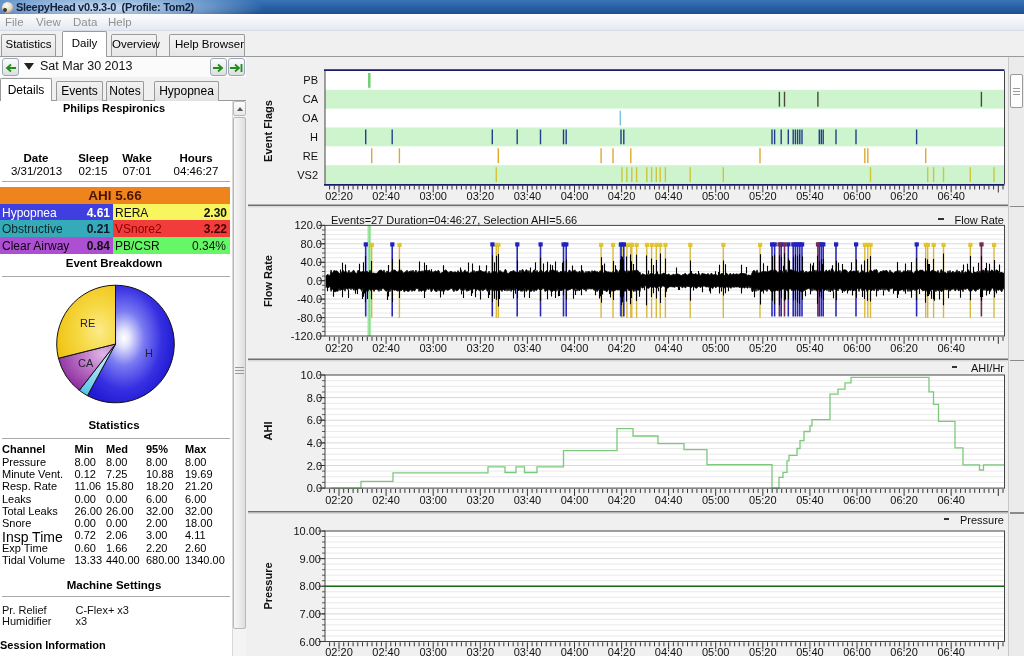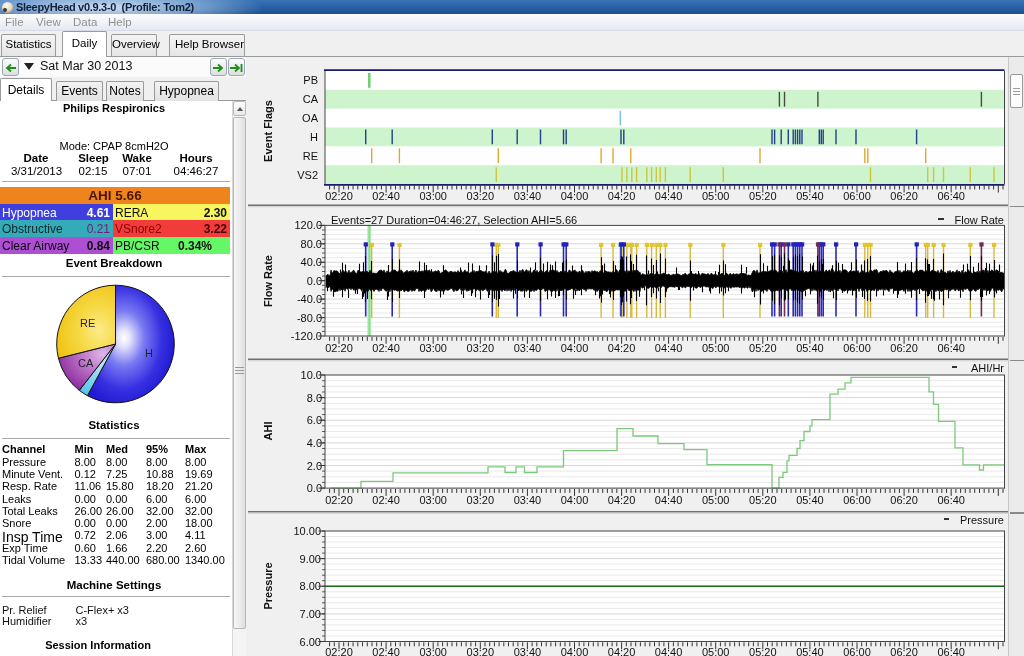--- a/index.html
+++ b/index.html
@@ -38,7 +38,6 @@
 <div class="abs" style="left:154px;top:81px;width:65px;height:20px;background:linear-gradient(180deg,#f2f2f2,#e2e2e2);border:1px solid #9a9a9a;border-bottom:none;border-radius:2px 2px 0 0;text-align:center;font-size:12px;padding-top:2px">Hypopnea</div>
 <div class="abs" style="left:0;top:101px;width:232px;height:555px;background:#fff;overflow:hidden">
     <div style="position:absolute;left:0;top:1px;width:228px;text-align:center;font-size:11px;font-weight:bold">Philips Respironics</div>
-    <div style="position:absolute;left:0;top:38.5px;width:228px;text-align:center;font-size:11px;font-weight:normal">Mode: CPAP 8cmH2O</div>
     <div style="position:absolute;left:-4px;top:51px;width:80px;text-align:center;font-weight:bold;font-size:11.5px">Date</div>
     <div style="position:absolute;left:53.5px;top:51px;width:80px;text-align:center;font-weight:bold;font-size:11.5px">Sleep</div>
     <div style="position:absolute;left:97px;top:51px;width:80px;text-align:center;font-weight:bold;font-size:11.5px">Wake</div>

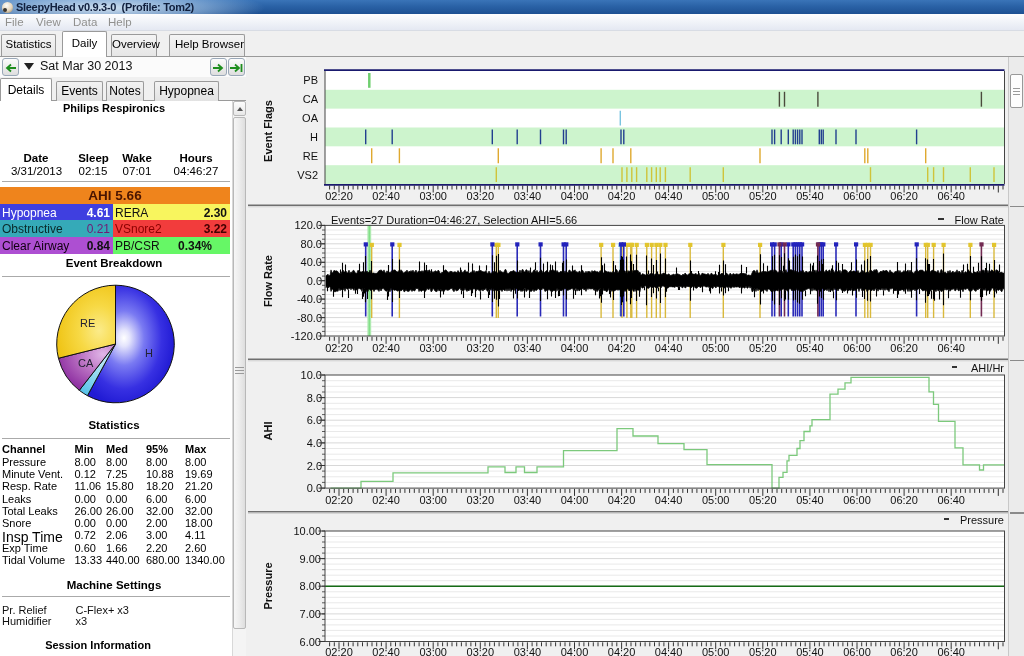--- a/index.html
+++ b/index.html
@@ -50,7 +50,7 @@
     <div style="position:absolute;left:0;top:86px;width:230px;height:16.5px;background:#ef841c;text-align:center;font-size:13.5px;font-weight:bold;color:#4a1400;padding-top:1px">AHI 5.66</div>
     <div style="position:absolute;left:0;top:102.5px;width:113px;height:16.8px;background:#3f3fe0;font-size:12px;color:#fff;padding:2px 0 0 2px">Hypopnea<span style="position:absolute;right:3px;font-weight:bold;color:#fff">4.61</span></div>
     <div style="position:absolute;left:113px;top:102.5px;width:117px;height:16.8px;background:#f8f55e;font-size:12px;color:#111;padding:2px 0 0 2px">RERA<span style="position:absolute;right:3px;font-weight:bold;color:#111">2.30</span></div>
-    <div style="position:absolute;left:0;top:119.3px;width:113px;height:16.8px;background:#35aab8;font-size:12px;color:#0a2a2a;padding:2px 8px 0 2px">Obstructive<span style="position:absolute;right:3px;font-weight:normal;color:#701a75">0.21</span></div>
+    <div style="position:absolute;left:0;top:119.3px;width:113px;height:16.8px;background:#35aab8;font-size:12px;color:#0a2a2a;padding:2px 8px 0 2px">Obstructive<span style="position:absolute;right:3px;font-weight:bold;color:#0f172a">0.21</span></div>
     <div style="position:absolute;left:113px;top:119.3px;width:117px;height:16.8px;background:#f23c3c;font-size:12px;color:#8b0000;padding:2px 4px 0 2px">VSnore2<span style="position:absolute;right:3px;font-weight:bold;color:#400">3.22</span></div>
     <div style="position:absolute;left:0;top:136.1px;width:113px;height:16.8px;background:#ad4fd2;font-size:12px;color:#101;padding:2px 0 0 2px">Clear Airway<span style="position:absolute;right:3px;font-weight:bold;color:#111">0.84</span></div>
     <div style="position:absolute;left:113px;top:136.1px;width:117px;height:16.8px;background:#66f766;font-size:12px;color:#111;padding:2px 0 0 2px">PB/CSR<span style="position:absolute;right:18px;font-weight:bold;color:#111">0.34%</span></div>

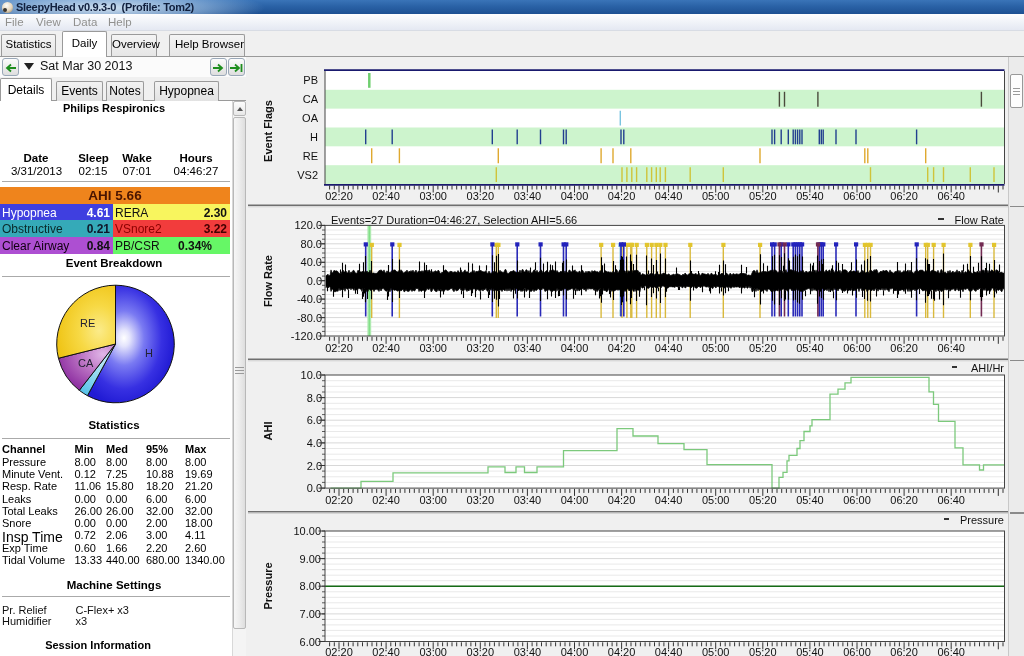--- a/index.html
+++ b/index.html
@@ -53,7 +53,7 @@
     <div style="position:absolute;left:0;top:119.3px;width:113px;height:16.8px;background:#35aab8;font-size:12px;color:#0a2a2a;padding:2px 8px 0 2px">Obstructive<span style="position:absolute;right:3px;font-weight:bold;color:#0f172a">0.21</span></div>
     <div style="position:absolute;left:113px;top:119.3px;width:117px;height:16.8px;background:#f23c3c;font-size:12px;color:#8b0000;padding:2px 4px 0 2px">VSnore2<span style="position:absolute;right:3px;font-weight:bold;color:#400">3.22</span></div>
     <div style="position:absolute;left:0;top:136.1px;width:113px;height:16.8px;background:#ad4fd2;font-size:12px;color:#101;padding:2px 0 0 2px">Clear Airway<span style="position:absolute;right:3px;font-weight:bold;color:#111">0.84</span></div>
-    <div style="position:absolute;left:113px;top:136.1px;width:117px;height:16.8px;background:#66f766;font-size:12px;color:#111;padding:2px 0 0 2px">PB/CSR<span style="position:absolute;right:18px;font-weight:bold;color:#111">0.34%</span></div>
+    <div style="position:absolute;left:113px;top:136.1px;width:117px;height:16.8px;background:#66f766;font-size:12px;color:#111;padding:2px 0 0 2px">PB/CSR<span style="position:absolute;right:4px;font-weight:normal;color:#111">0.34%</span></div>
     <div style="position:absolute;left:0;top:156px;width:228px;text-align:center;font-size:11.5px;font-weight:bold">Event Breakdown</div>
     <div style="position:absolute;left:2px;top:175px;width:228px;height:1px;background:#aaa"></div>
     <div style="position:absolute;left:0;top:318px;width:228px;text-align:center;font-size:11.5px;font-weight:bold">Statistics</div>

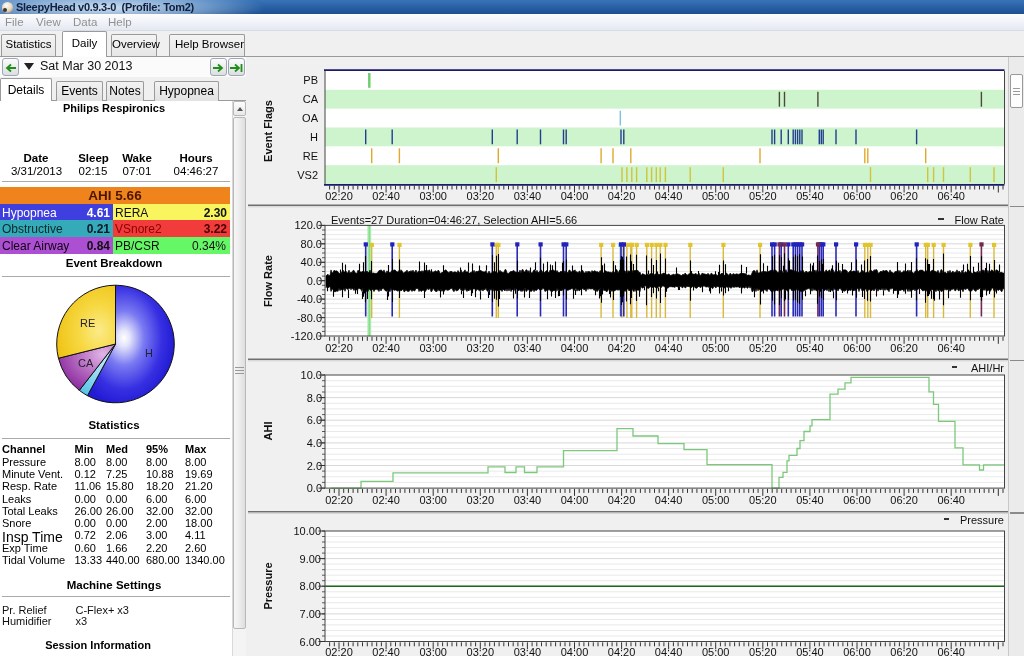--- a/index.html
+++ b/index.html
@@ -114,7 +114,7 @@
     <div style="position:absolute;left:75.5px;top:502.5px;font-size:11px;color:#111;white-space:nowrap">C-Flex+ x3</div>
     <div style="position:absolute;left:2px;top:514.0px;font-size:11px;color:#111;white-space:nowrap">Humidifier</div>
     <div style="position:absolute;left:75.5px;top:514.0px;font-size:11px;color:#111;white-space:nowrap">x3</div>
-    <div style="position:absolute;left:0;top:537.8px;width:196px;text-align:center;font-size:11px;font-weight:bold">Session Information</div>
+    <div style="position:absolute;left:0;top:537.8px;width:196px;text-align:left;font-size:11px;font-weight:bold">Session Information</div>
   </div>
 <svg width="240" height="140" viewBox="0 275 240 140" style="position:absolute;left:0;top:275px" font-family="Liberation Sans, sans-serif">
     <defs>

